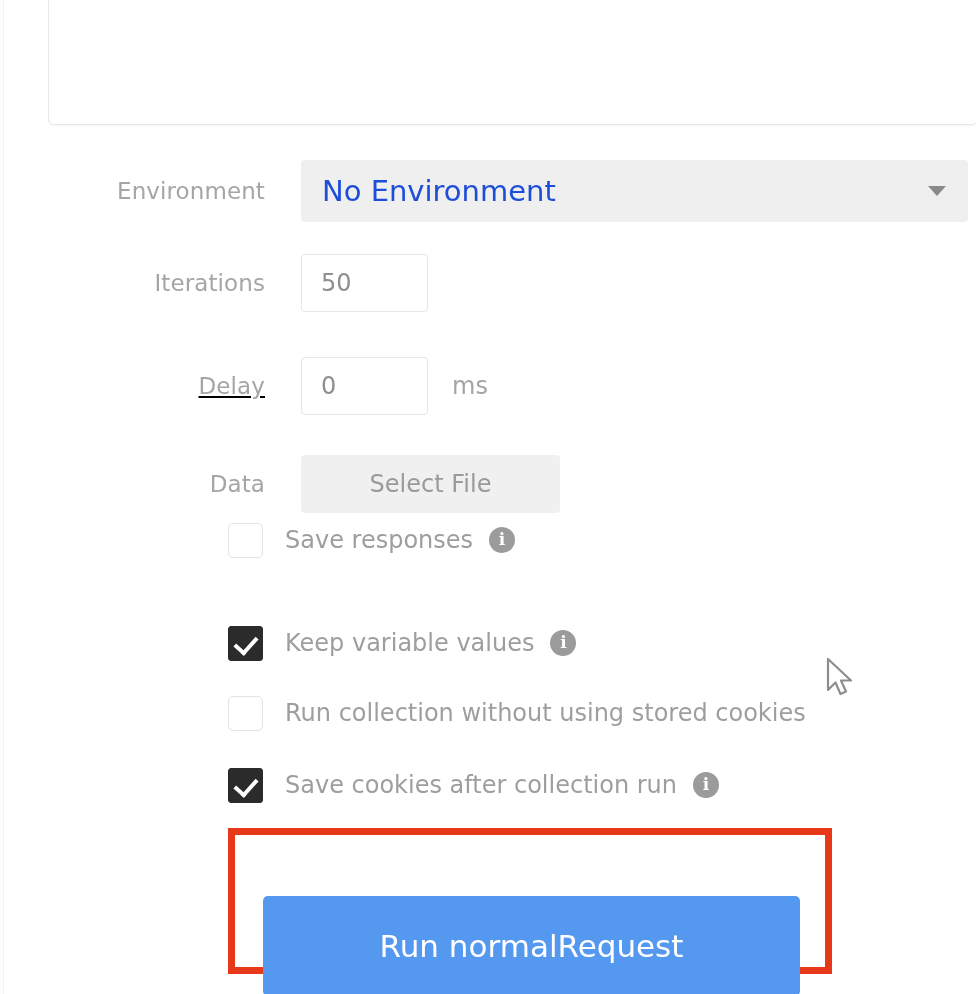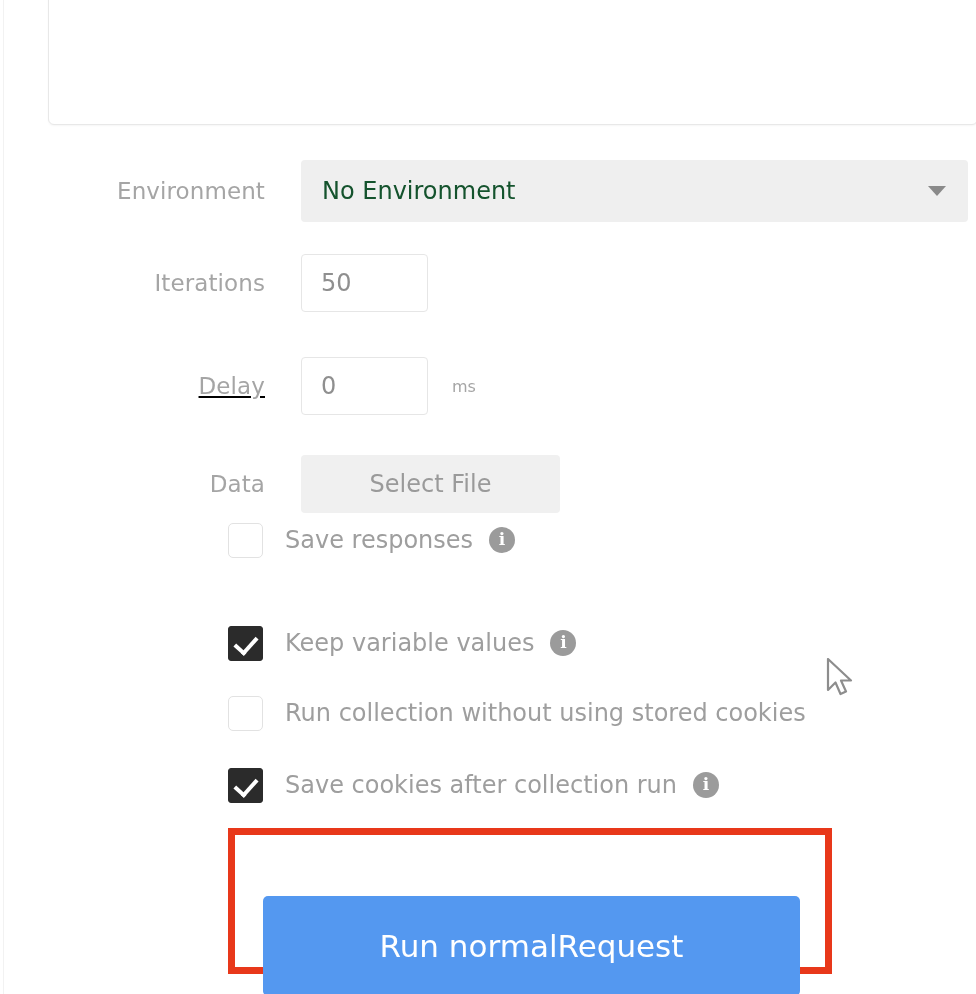--- a/index.html
+++ b/index.html
@@ -73,8 +73,8 @@
     box-sizing: border-box;
   }
   .env-select-value {
-    color: #14532d;
-    font-size: 24px;
+    color: #1d4ed8;
+    font-size: 29px;
     padding-left: 21px;
   }
   .env-caret {

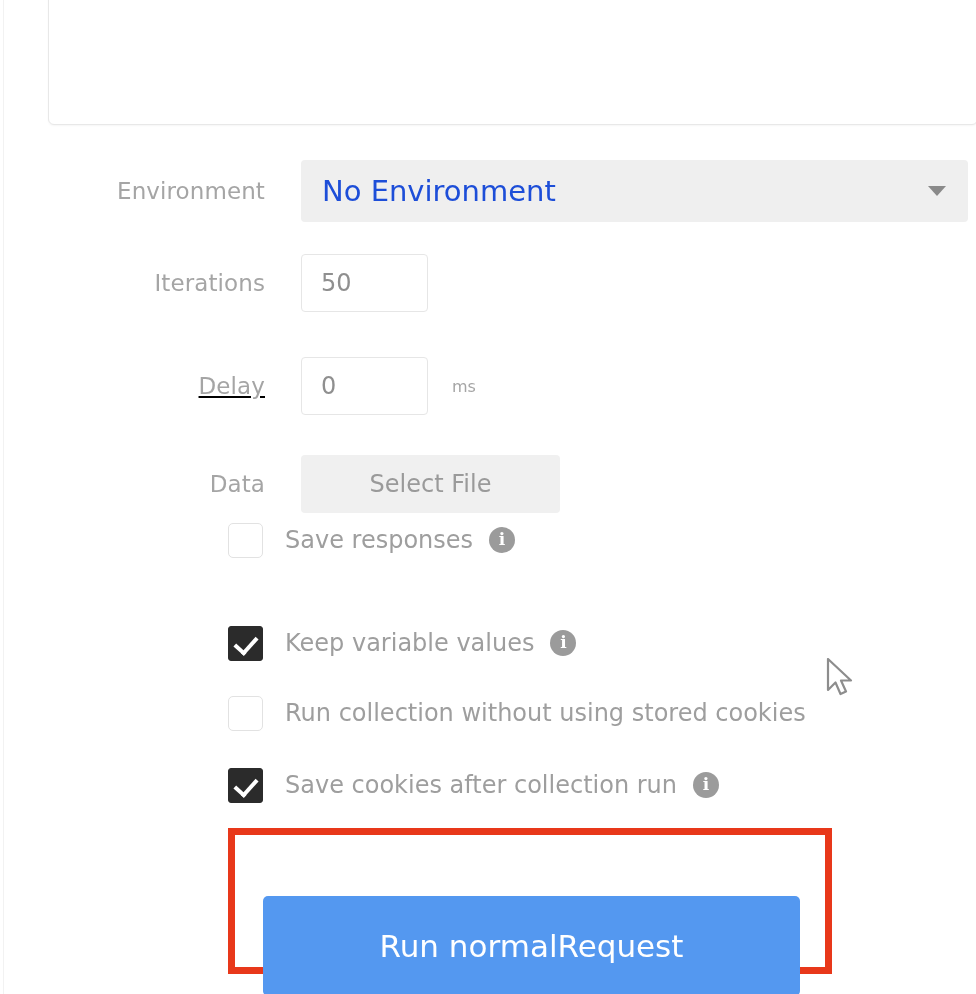--- a/index.html
+++ b/index.html
@@ -109,7 +109,7 @@
     position: absolute;
     left: 452px;
     color: #a5a5a5;
-    font-size: 16px;
+    font-size: 24px;
   }
 
   

